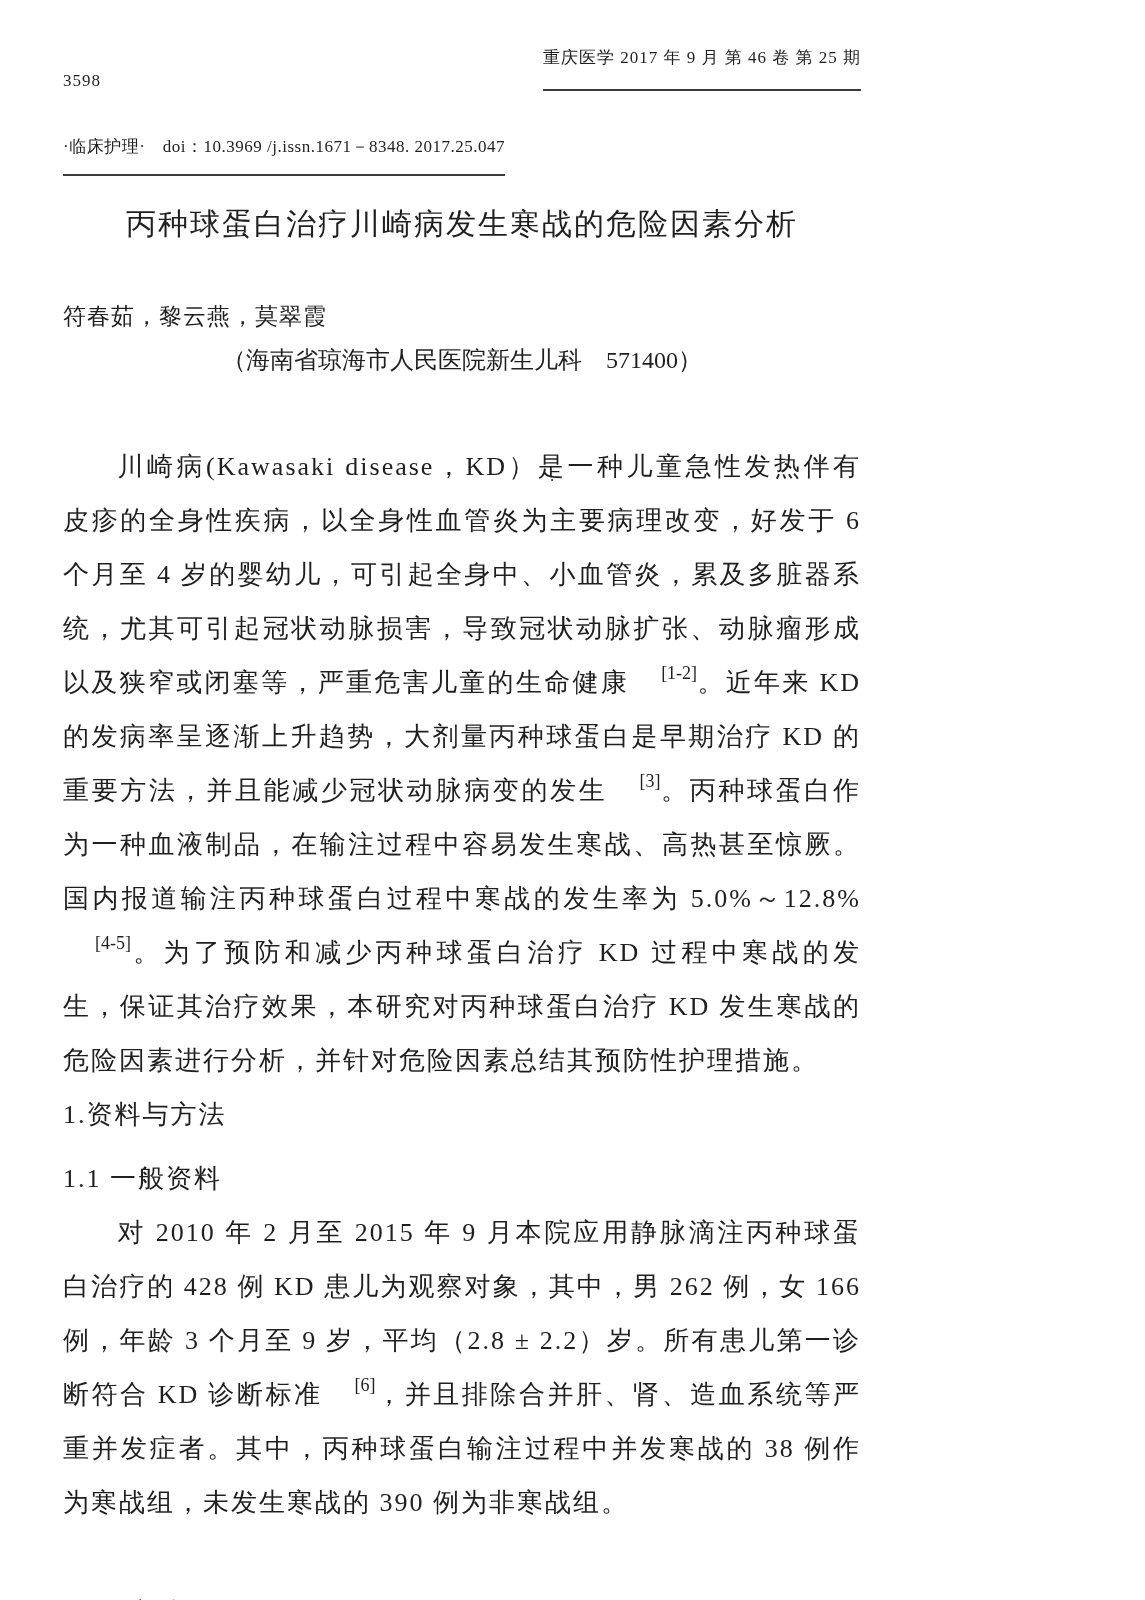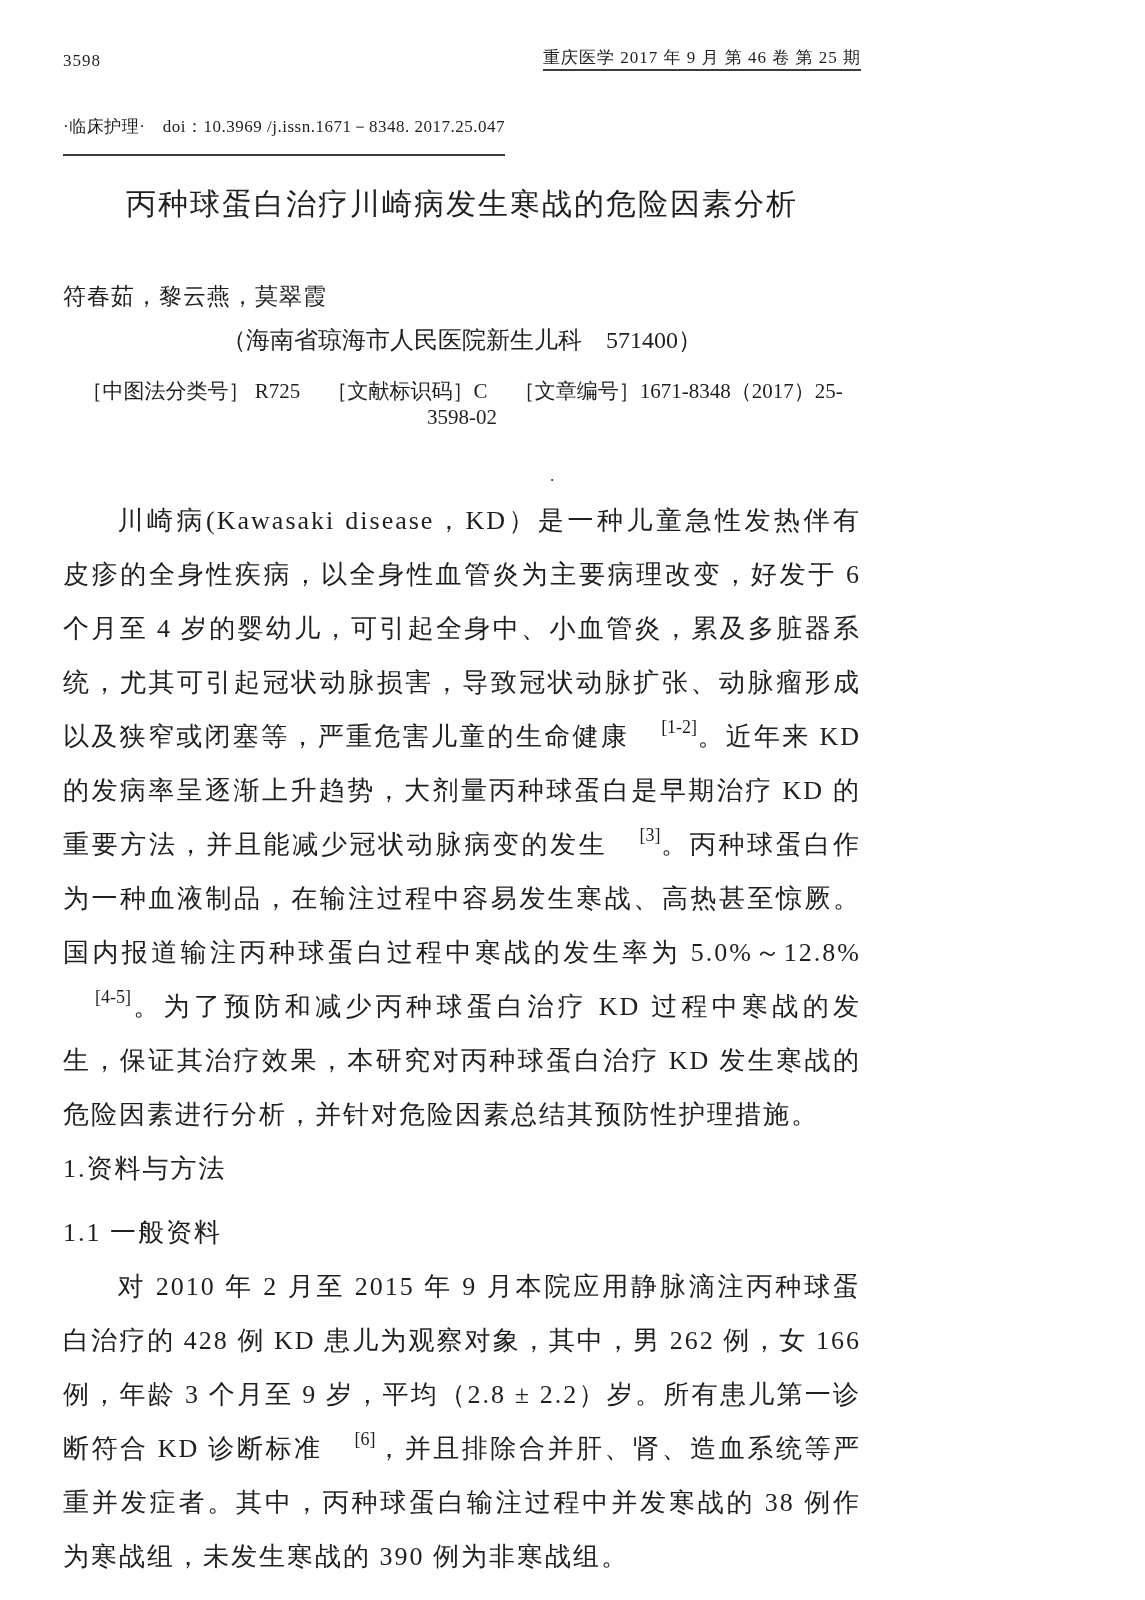--- a/index.html
+++ b/index.html
@@ -23,7 +23,7 @@
   .page-number { letter-spacing: 1px; }
   .journal-ref {
     border-bottom: 2px solid #3c3c3c;
-    padding-bottom: 0;
+    padding-bottom: 20px;
     letter-spacing: 1px;
   }
   .doi-row { margin-top: 44px; }

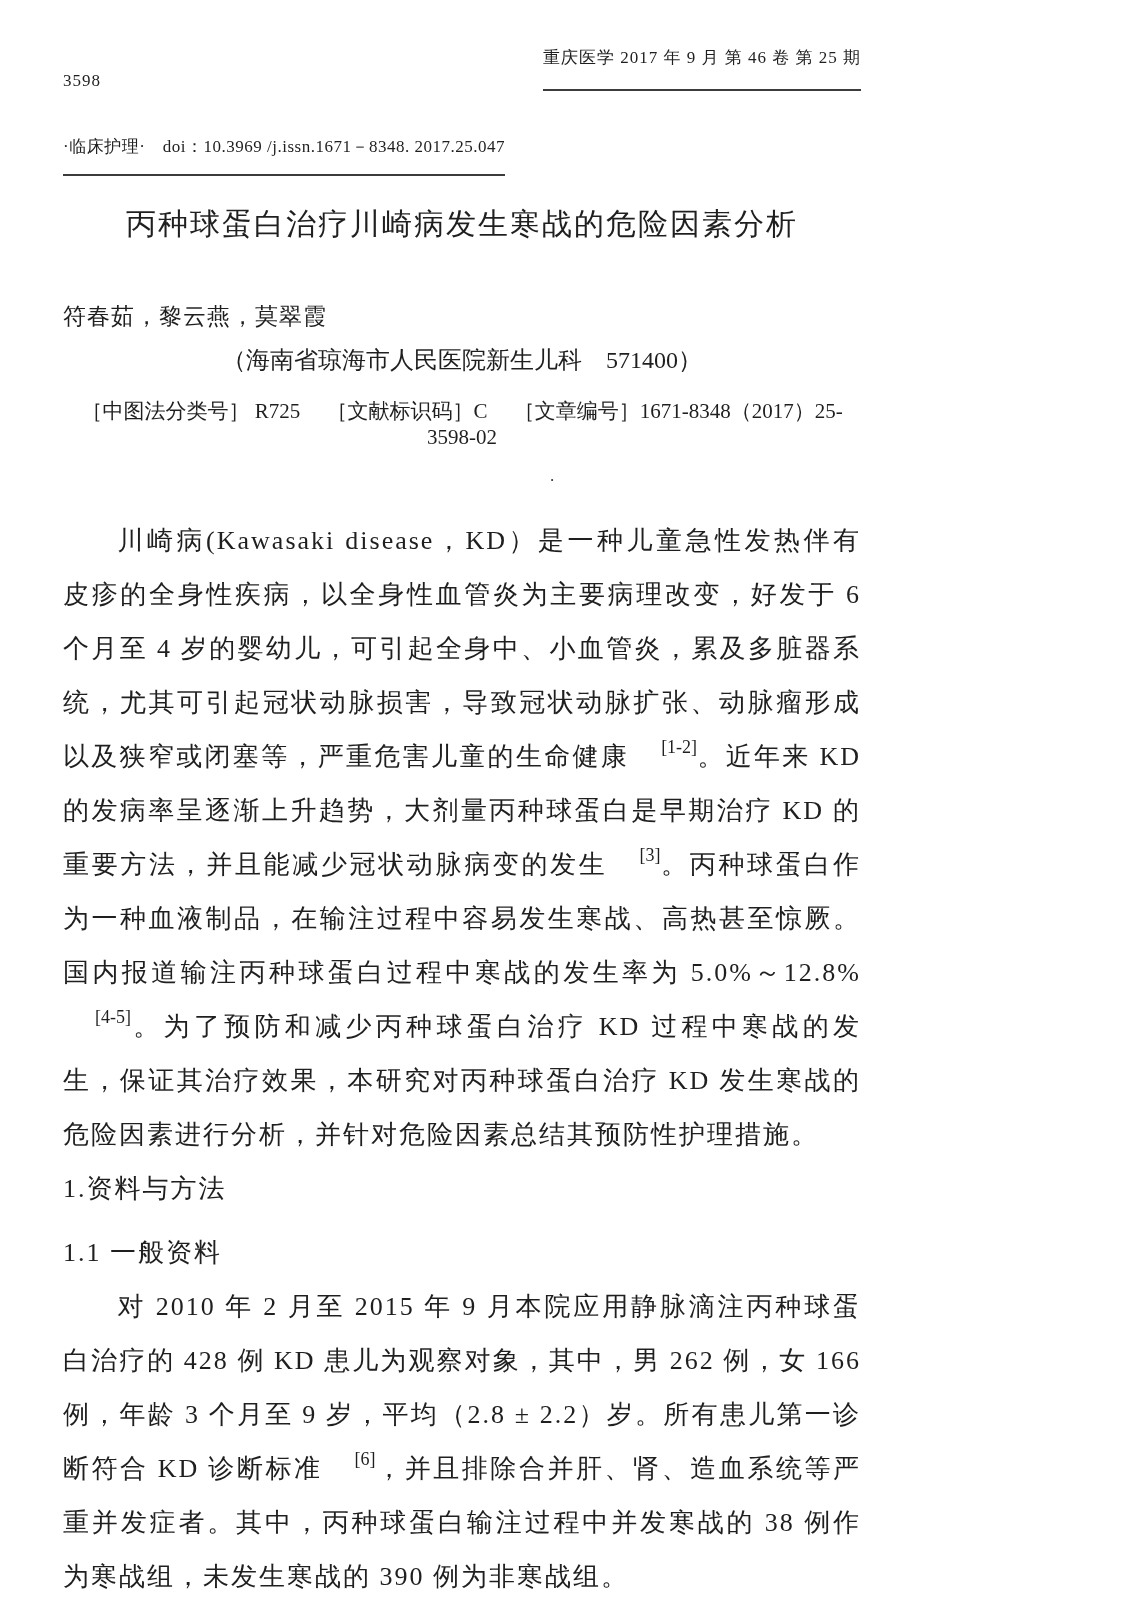--- a/index.html
+++ b/index.html
@@ -114,7 +114,6 @@
 
   <div class="affiliation">（海南省琼海市人民医院新生儿科　571400）</div>
 
-  <div class="meta">［中图法分类号］ R725　 ［文献标识码］C　 ［文章编号］1671-8348（2017）25-3598-02</div>
 
   <span class="stray-mark">.</span>
 

